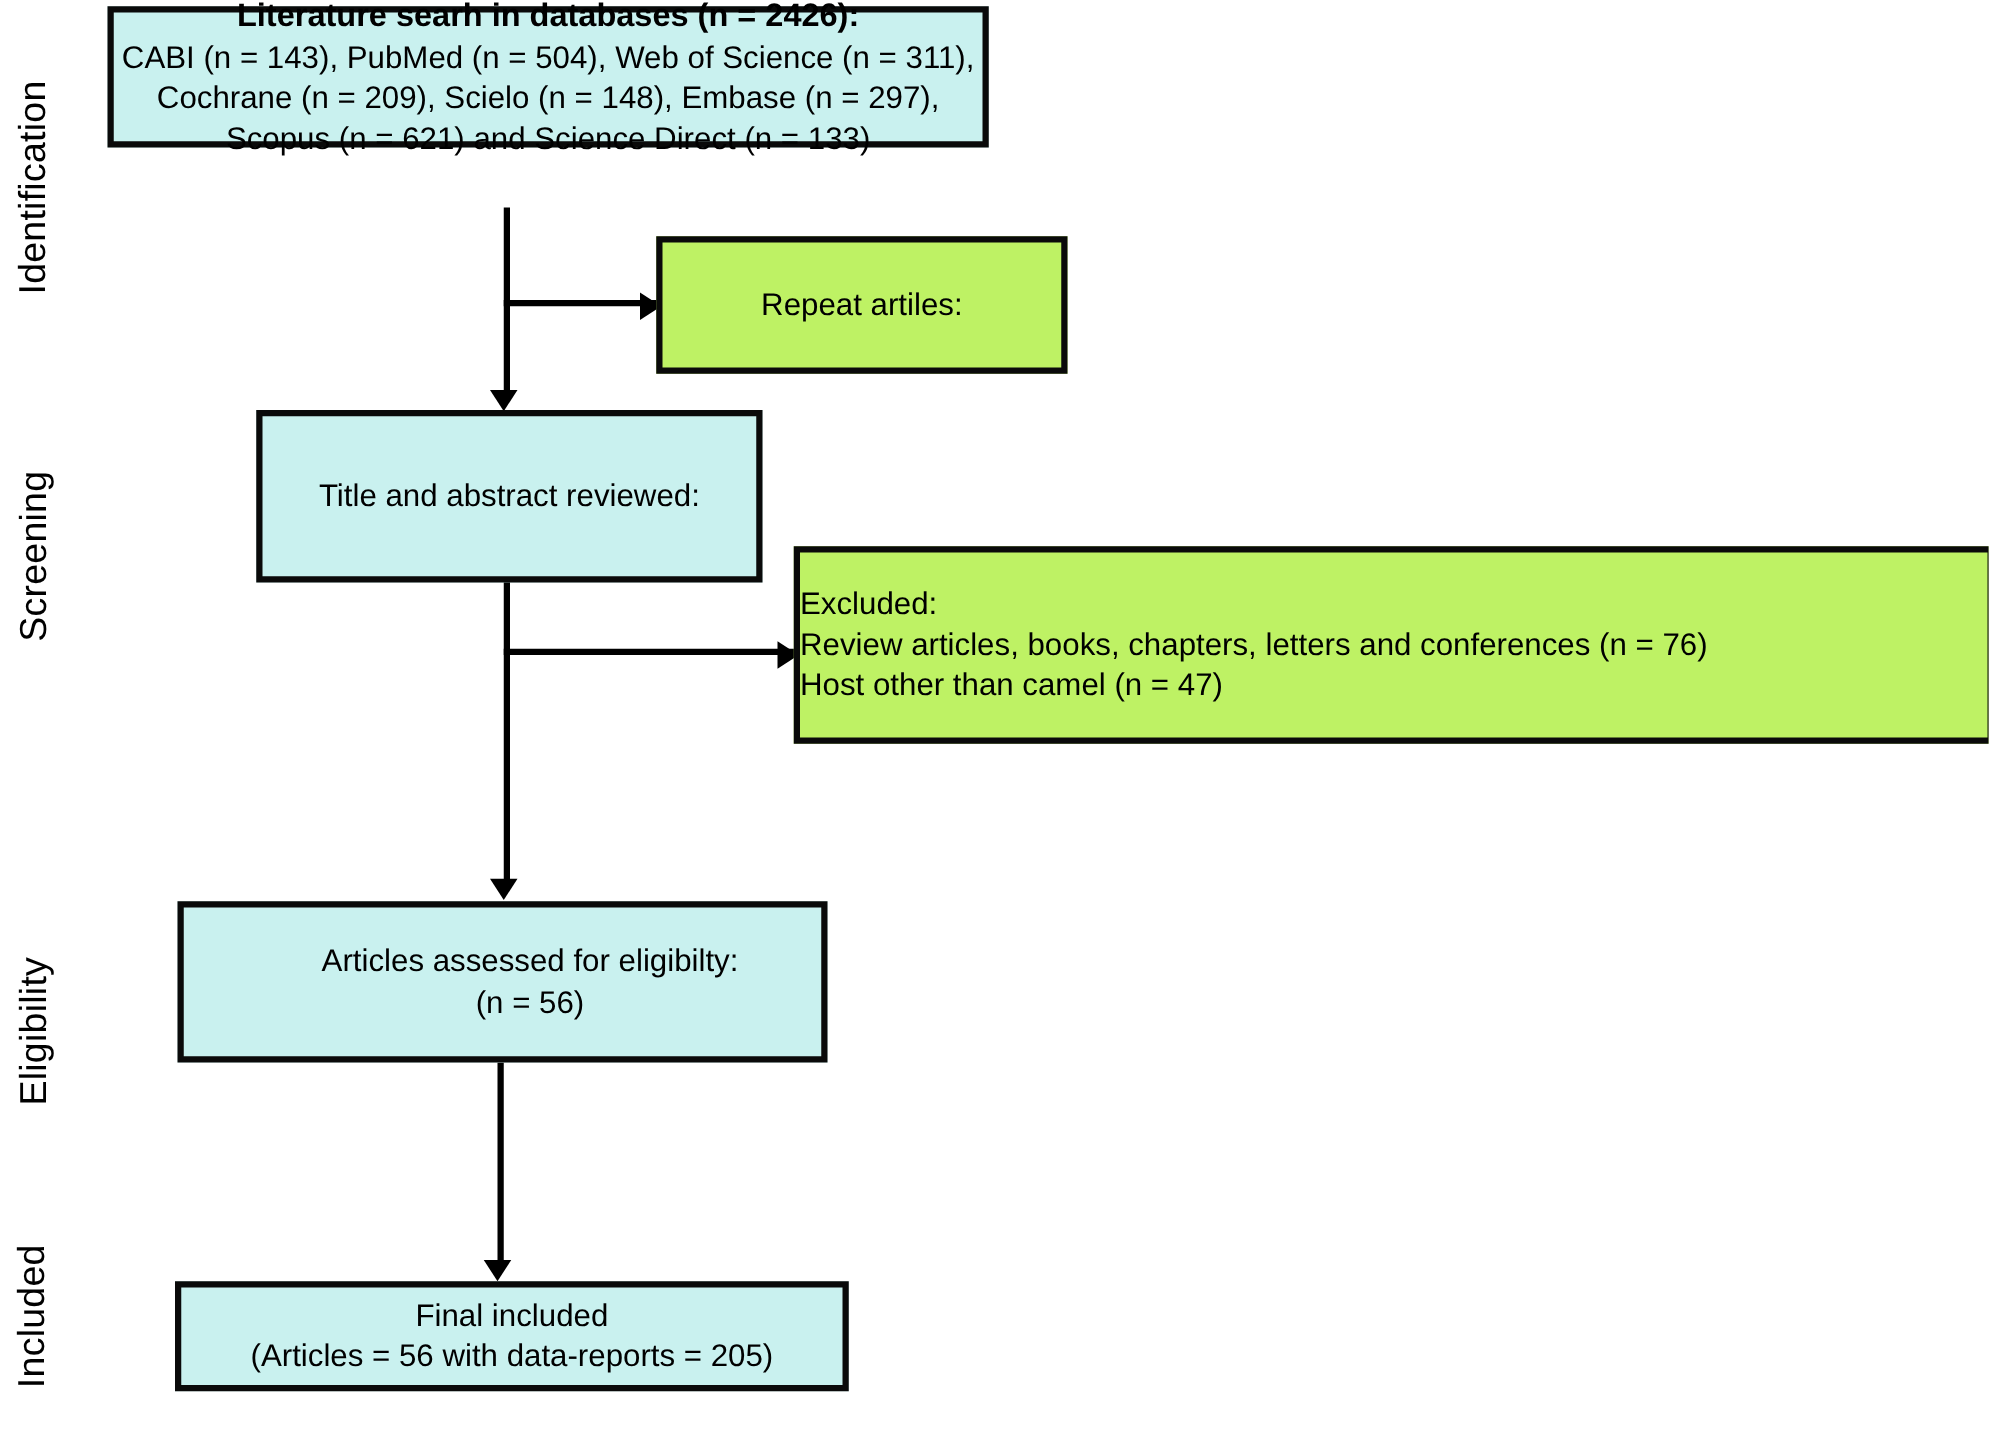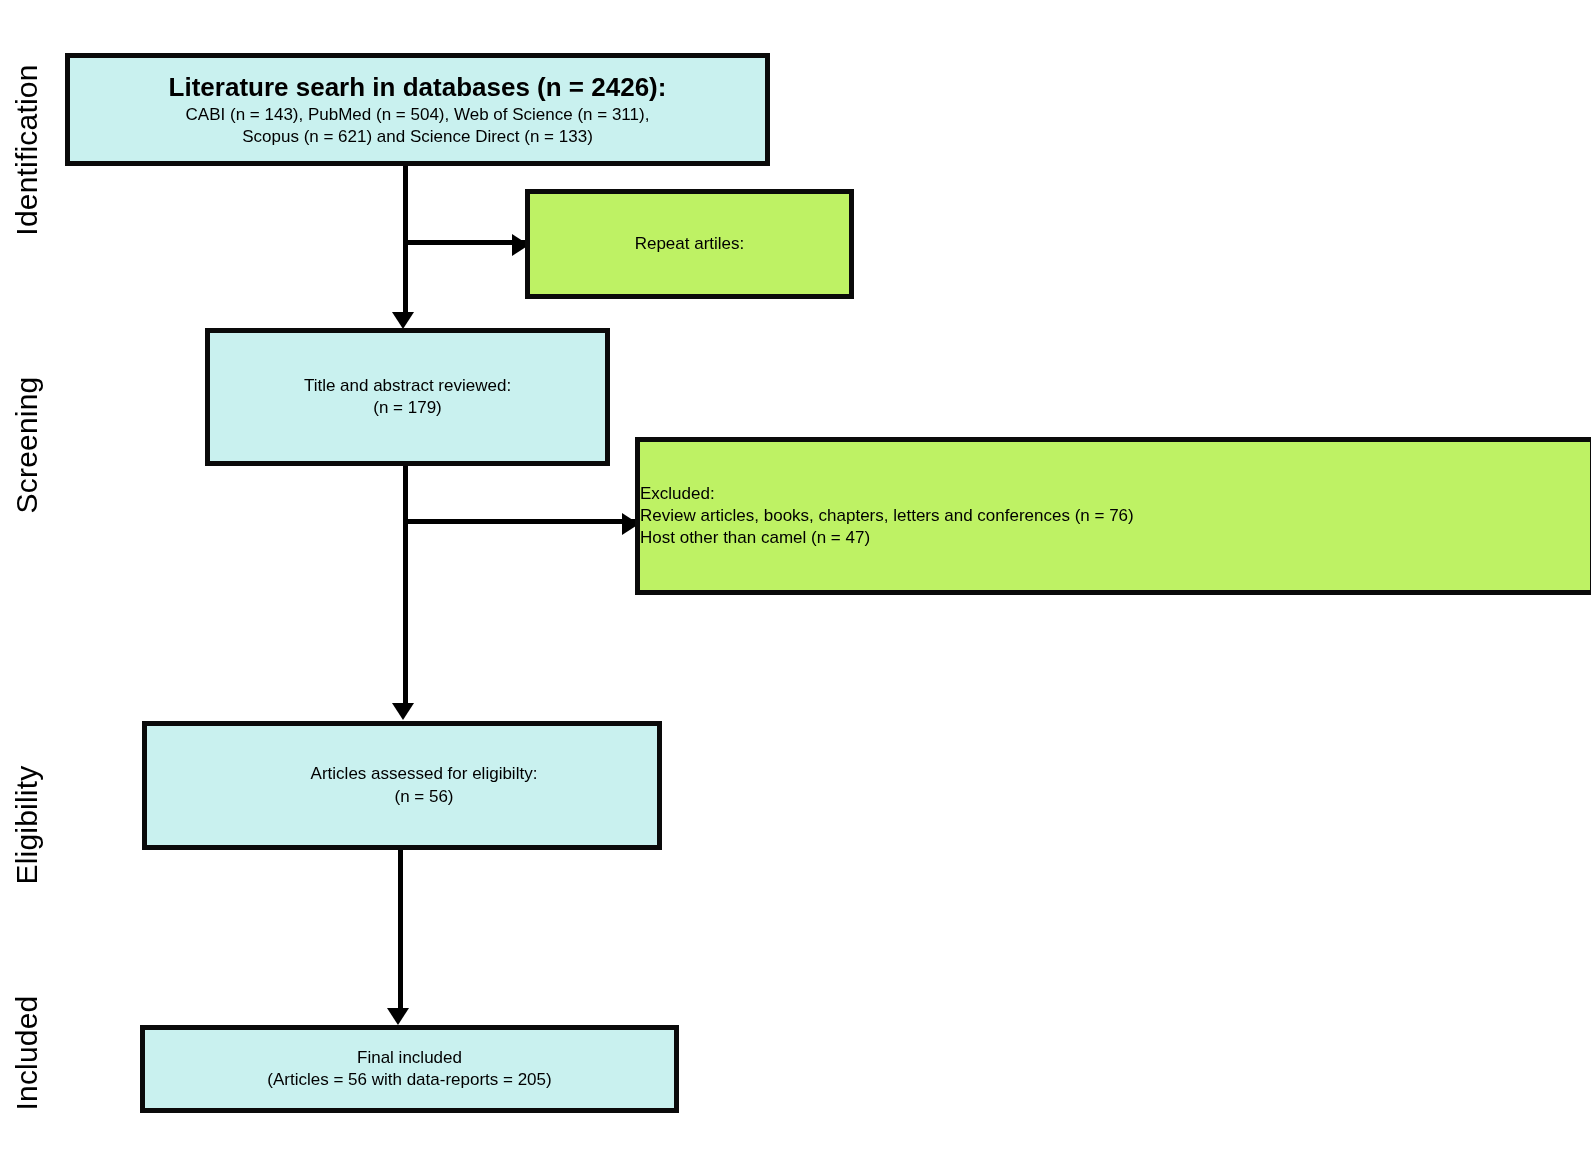--- a/index.html
+++ b/index.html
@@ -122,7 +122,7 @@
   <div class="vline" style="left:398px; top:850px; height:160px;"></div>
   <div class="arrow-down" style="left:387px; top:1008px;"></div>
 
-  <div class="node cyan center" style="left:65px; top:5px; width:705px; height:113px;margin-top:48px;">
+  <div class="node cyan center" style="left:86px; top:5px; width:705px; height:113px;">
     <span class="line bold">Literature searh in databases (n = 2426):</span>
     <span class="line">CABI (n = 143), PubMed (n = 504), Web of Science (n = 311),</span>
     <span class="line">Scopus (n = 621) and Science Direct (n = 133)</span>

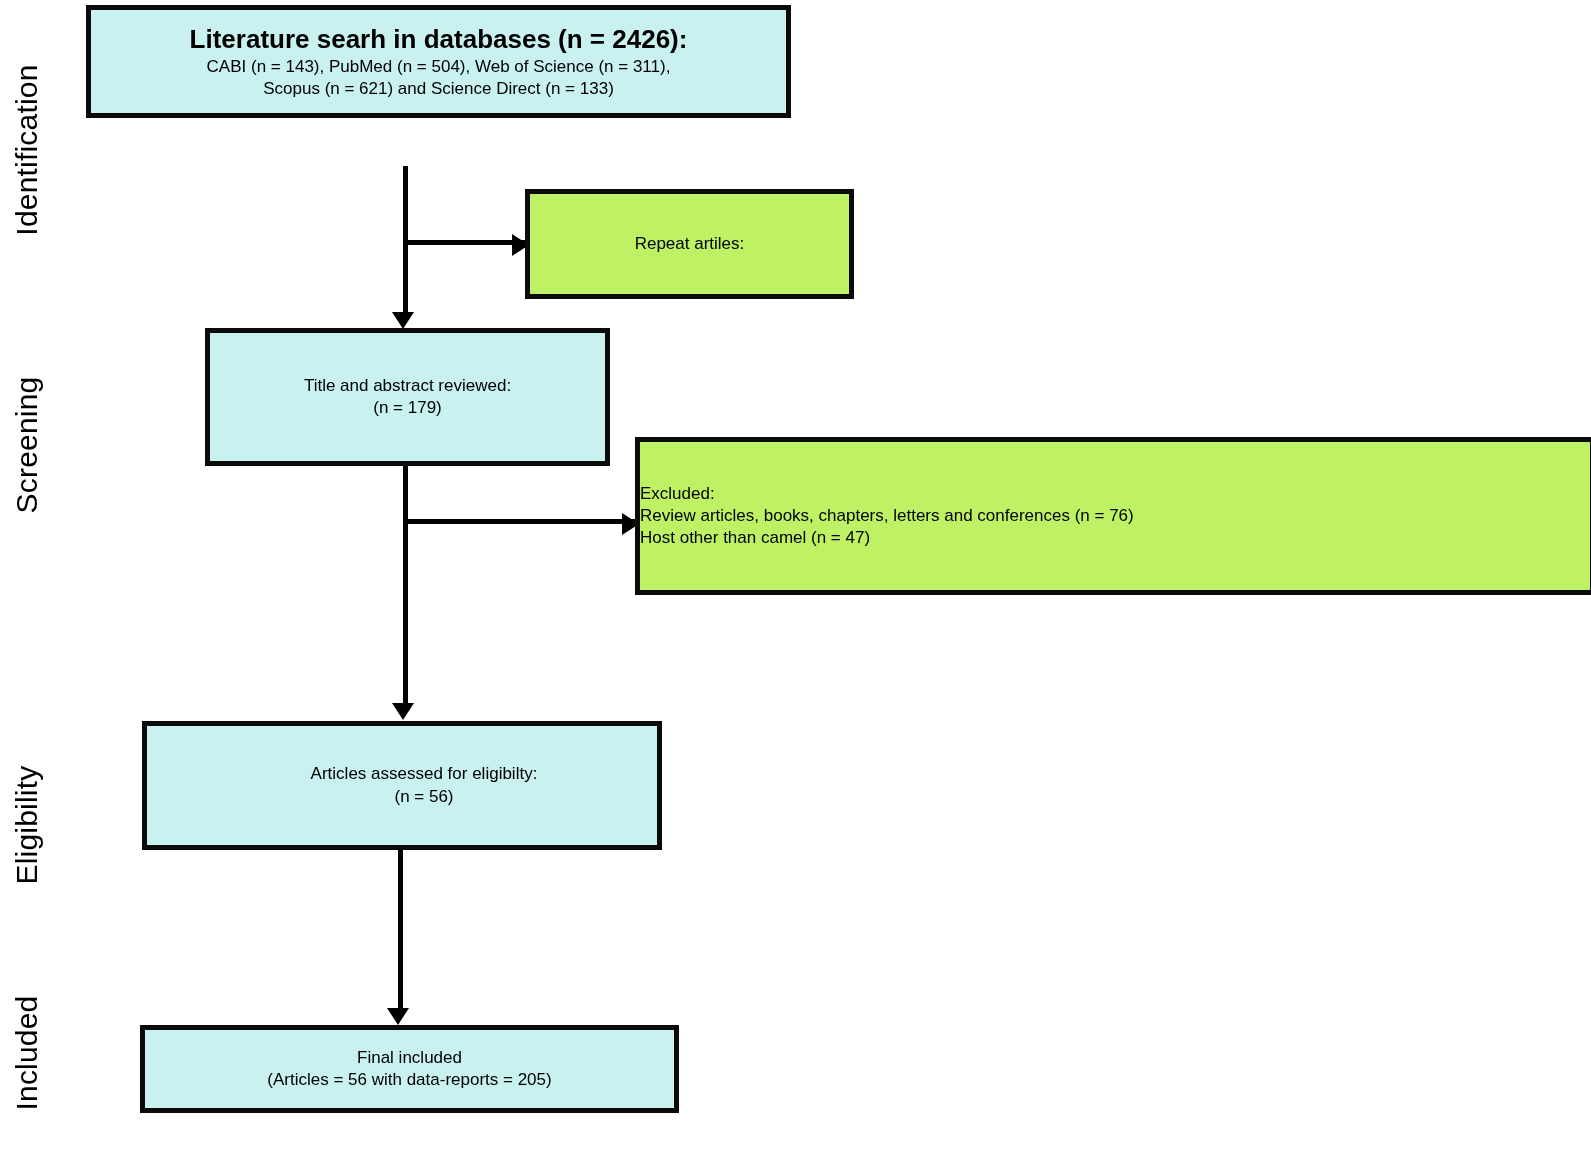--- a/index.html
+++ b/index.html
@@ -53,7 +53,7 @@
 
   .node .line {
     display: block;
-    font-size: 17px;
+    font-size: 25px;
     line-height: 1.30;
     white-space: nowrap;
   }

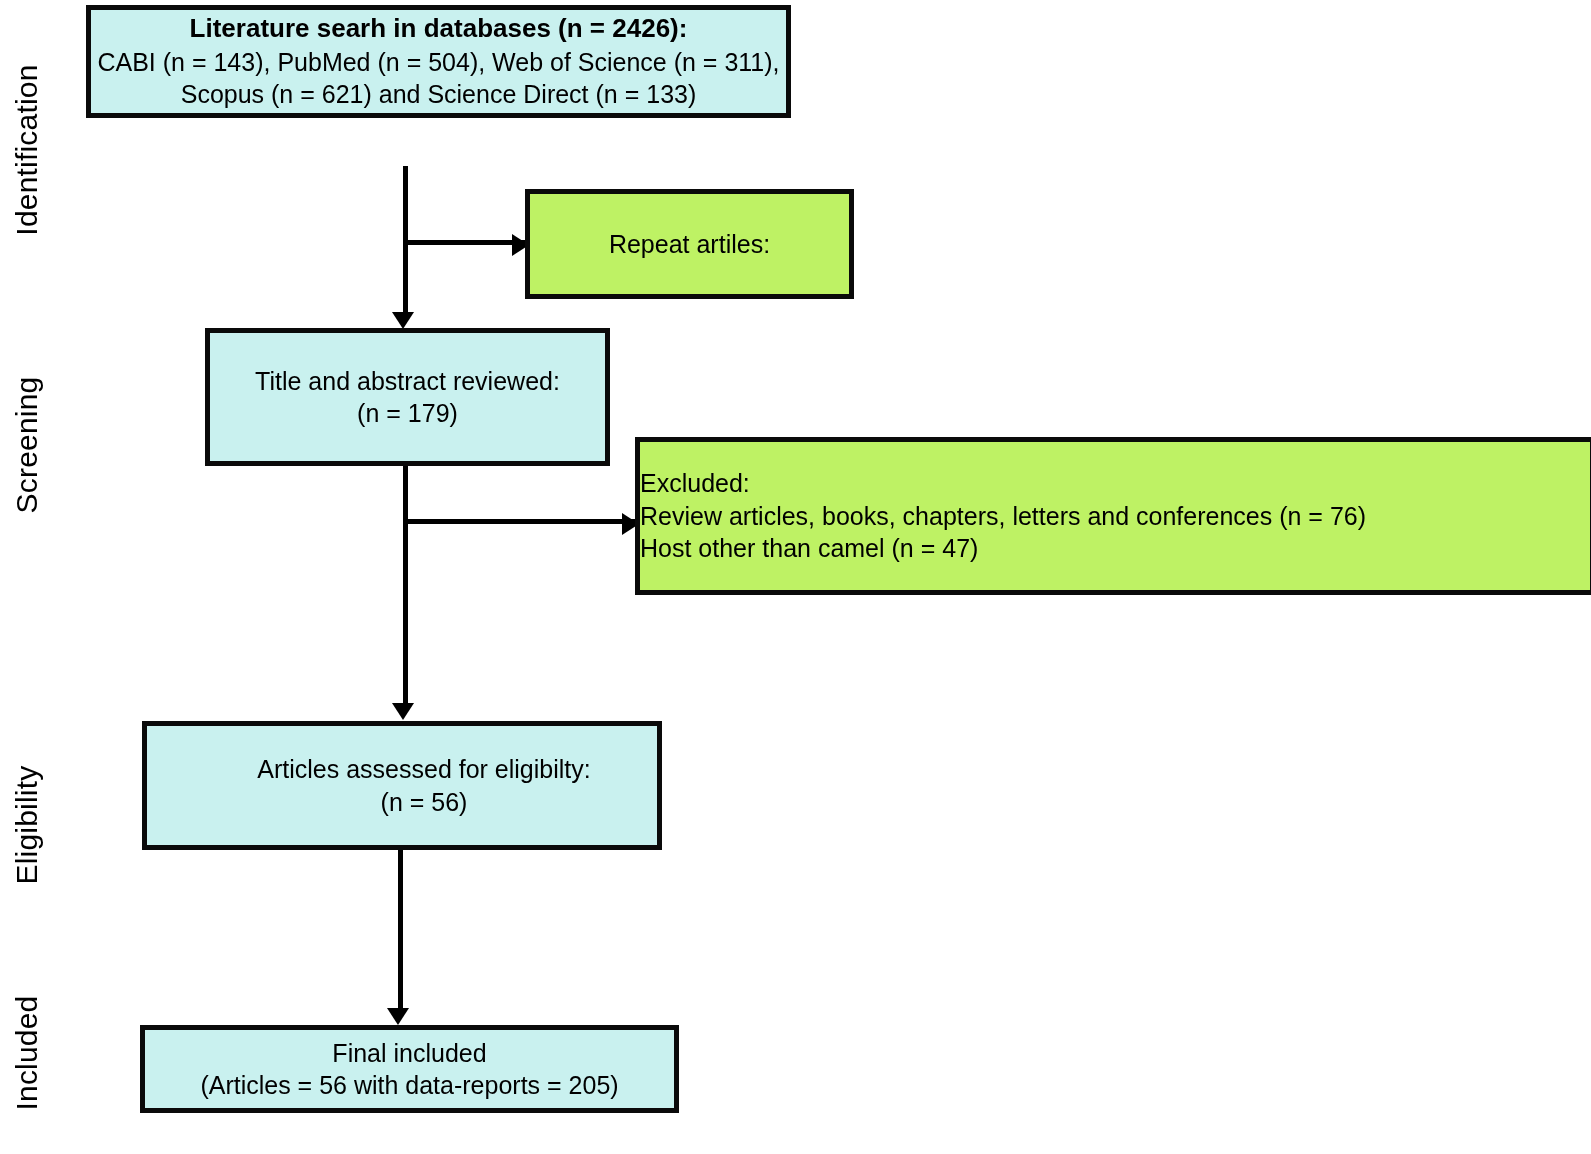--- a/index.html
+++ b/index.html
@@ -125,6 +125,7 @@
   <div class="node cyan center" style="left:86px; top:5px; width:705px; height:113px;">
     <span class="line bold">Literature searh in databases (n = 2426):</span>
     <span class="line">CABI (n = 143), PubMed (n = 504), Web of Science (n = 311),</span>
+    <span class="line">Cochrane (n = 209), Scielo (n = 148), Embase (n = 297),</span>
     <span class="line">Scopus (n = 621) and Science Direct (n = 133)</span>
   </div>
 

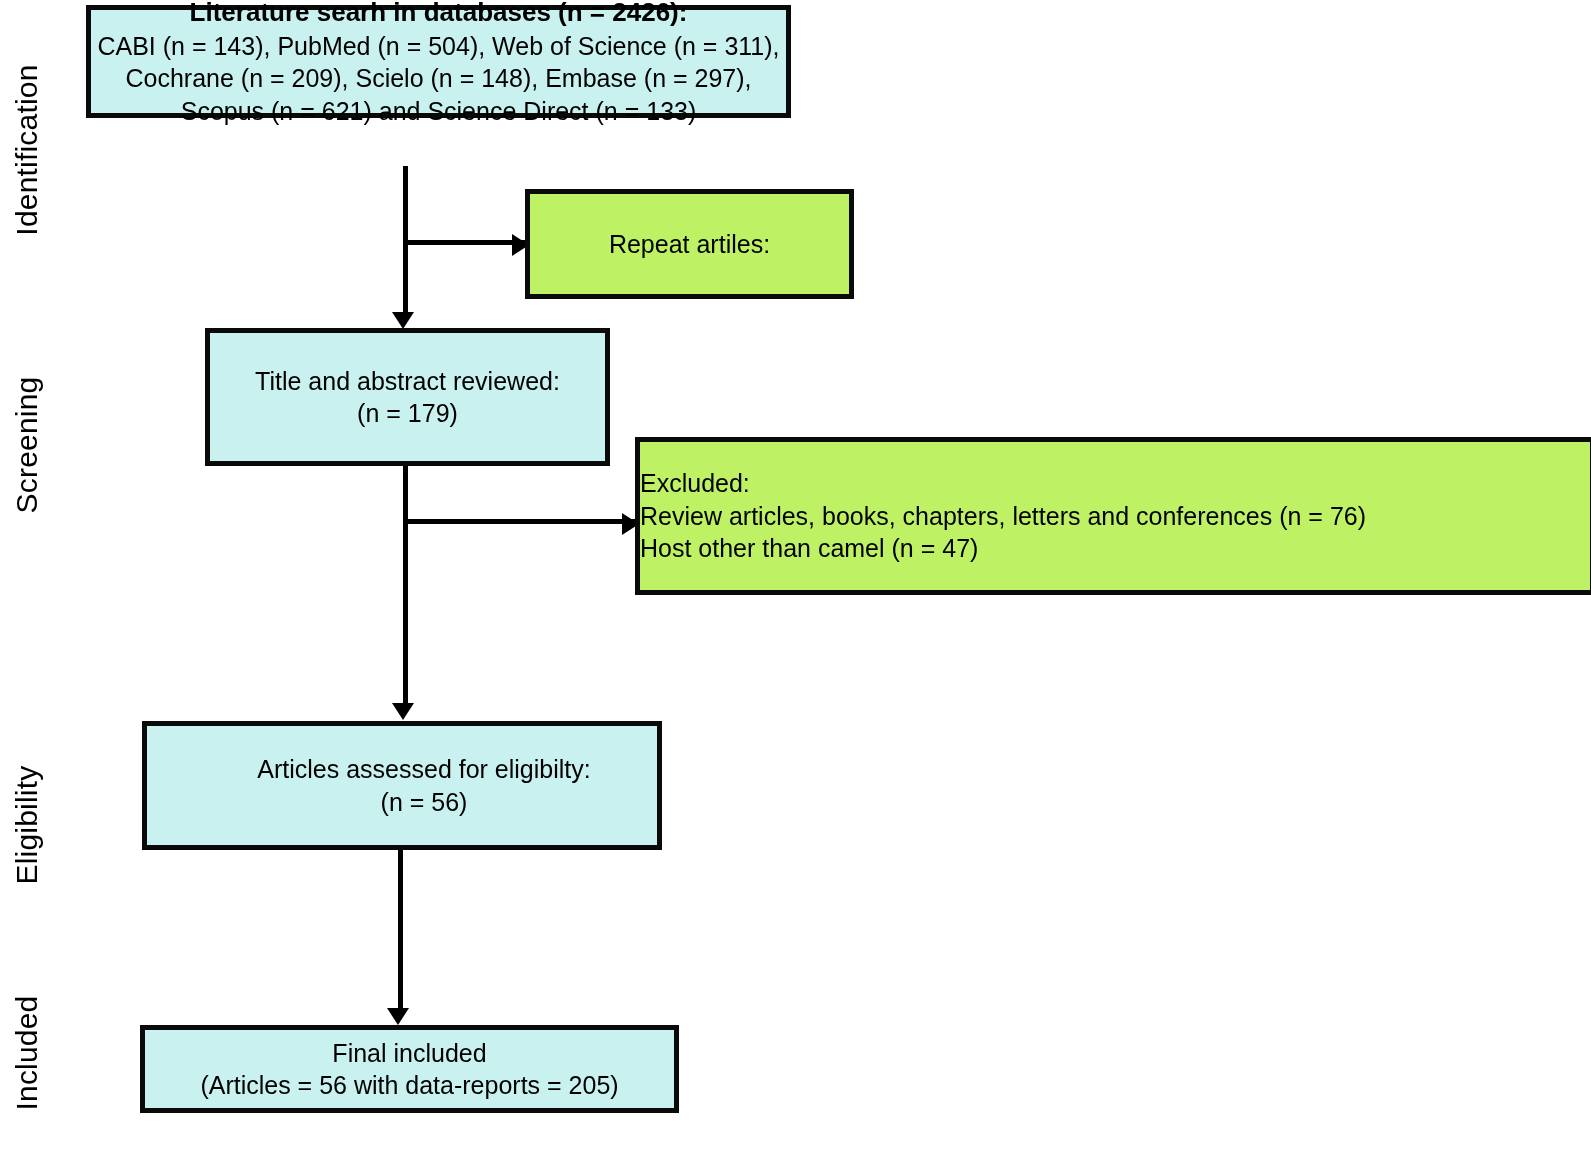--- a/index.html
+++ b/index.html
@@ -135,7 +135,6 @@
 
   <div class="node cyan center" style="left:205px; top:328px; width:405px; height:138px;">
     <span class="line">Title and abstract reviewed:</span>
-    <span class="line">(n = 179)</span>
   </div>
 
   <div class="node grey left" style="left:635px; top:437px; width:960px; height:158px;">

